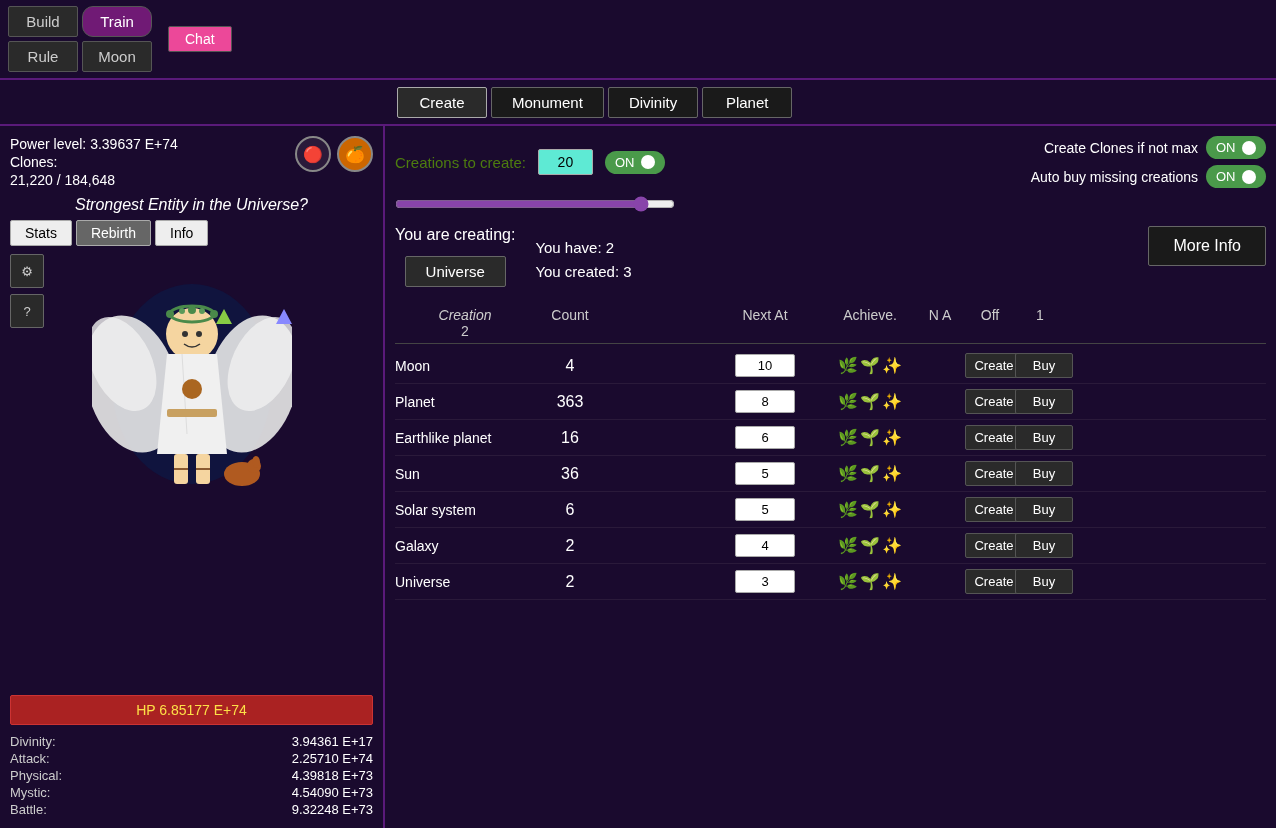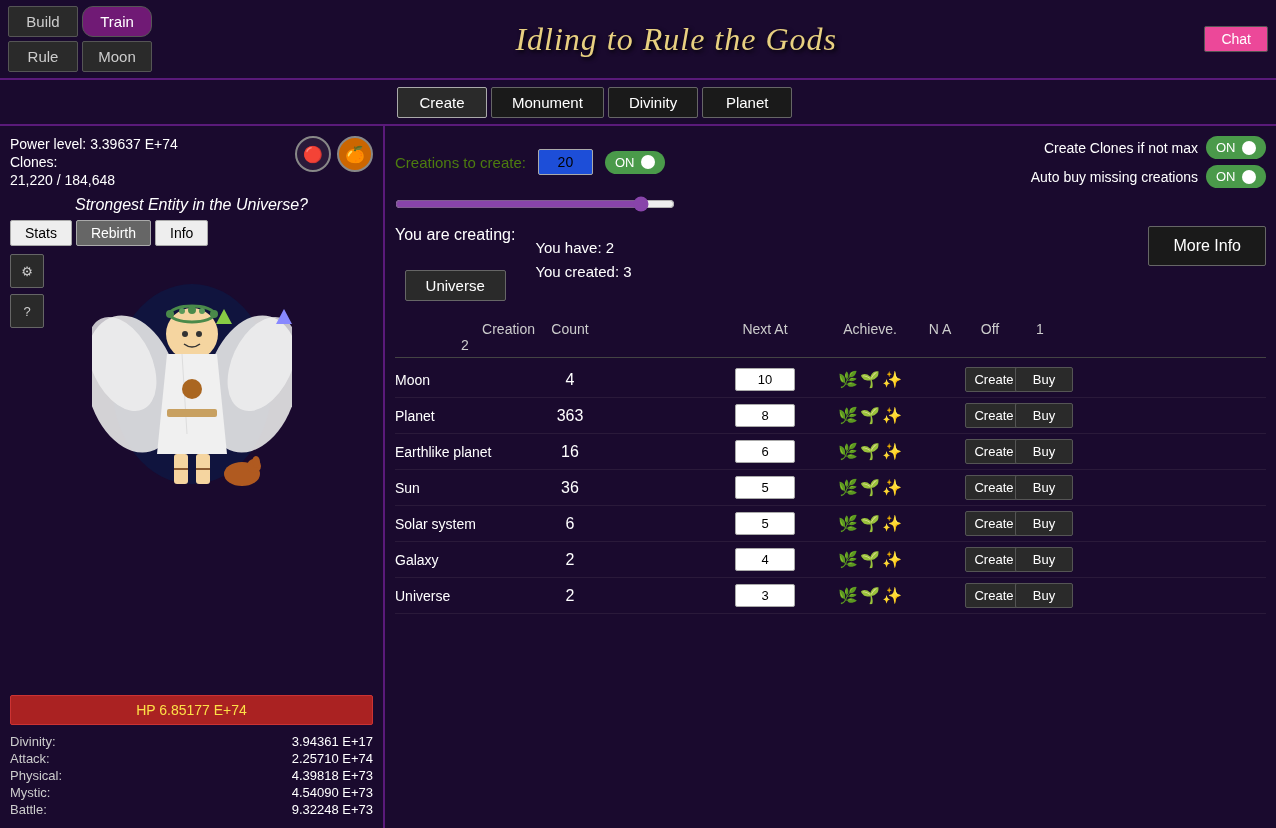--- a/index.html
+++ b/index.html
@@ -461,7 +461,6 @@
     </div>
   </div>
 
-  <div class="game-title">Idling to Rule the Gods</div>
 
   <div class="top-right">
     <button class="chat-btn">Chat</button>

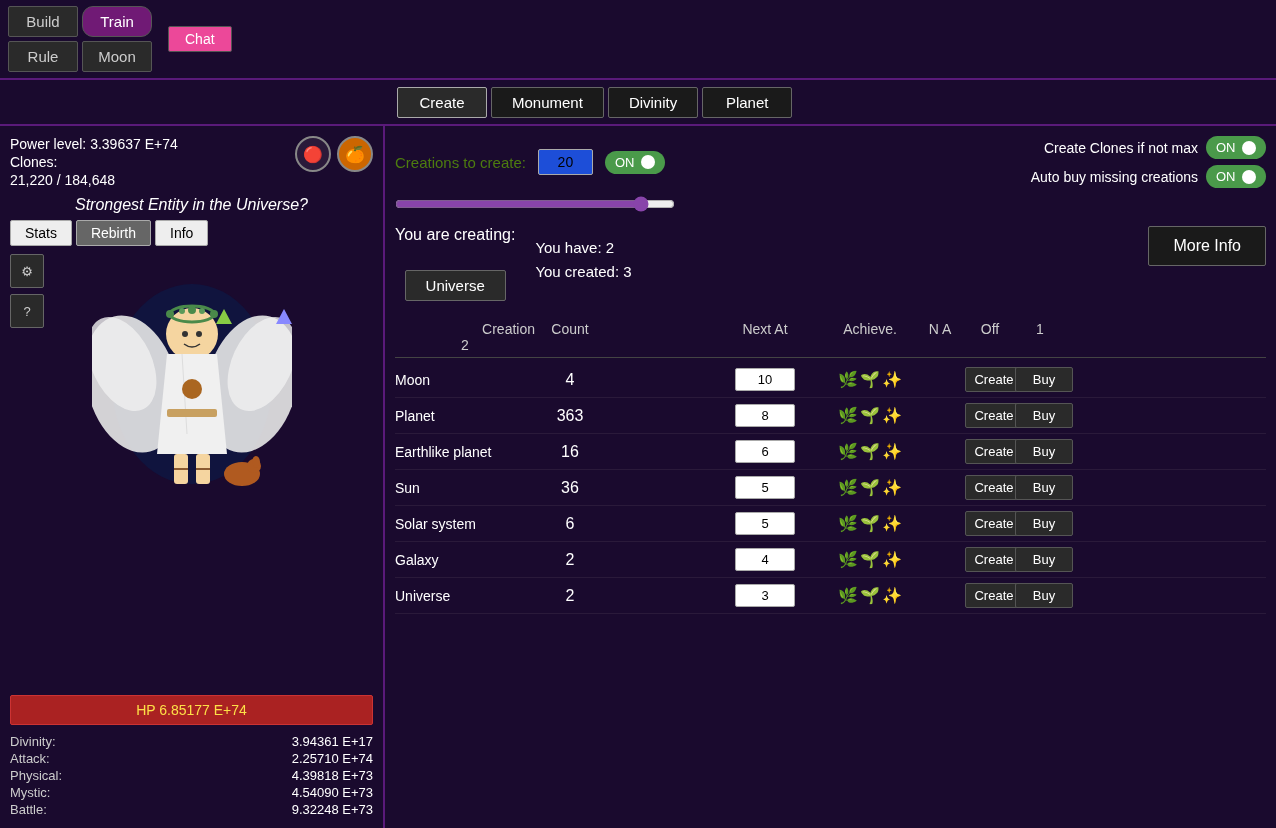--- a/index.html
+++ b/index.html
@@ -297,7 +297,7 @@
     .create-label { font-size: 15px; color: #4d7c0f; }
     .create-input {
       width: 55px;
-      background: #1d4ed8;
+      background: #5eead4;
       color: #000;
       border: 1px solid #aaa;
       padding: 4px 6px;

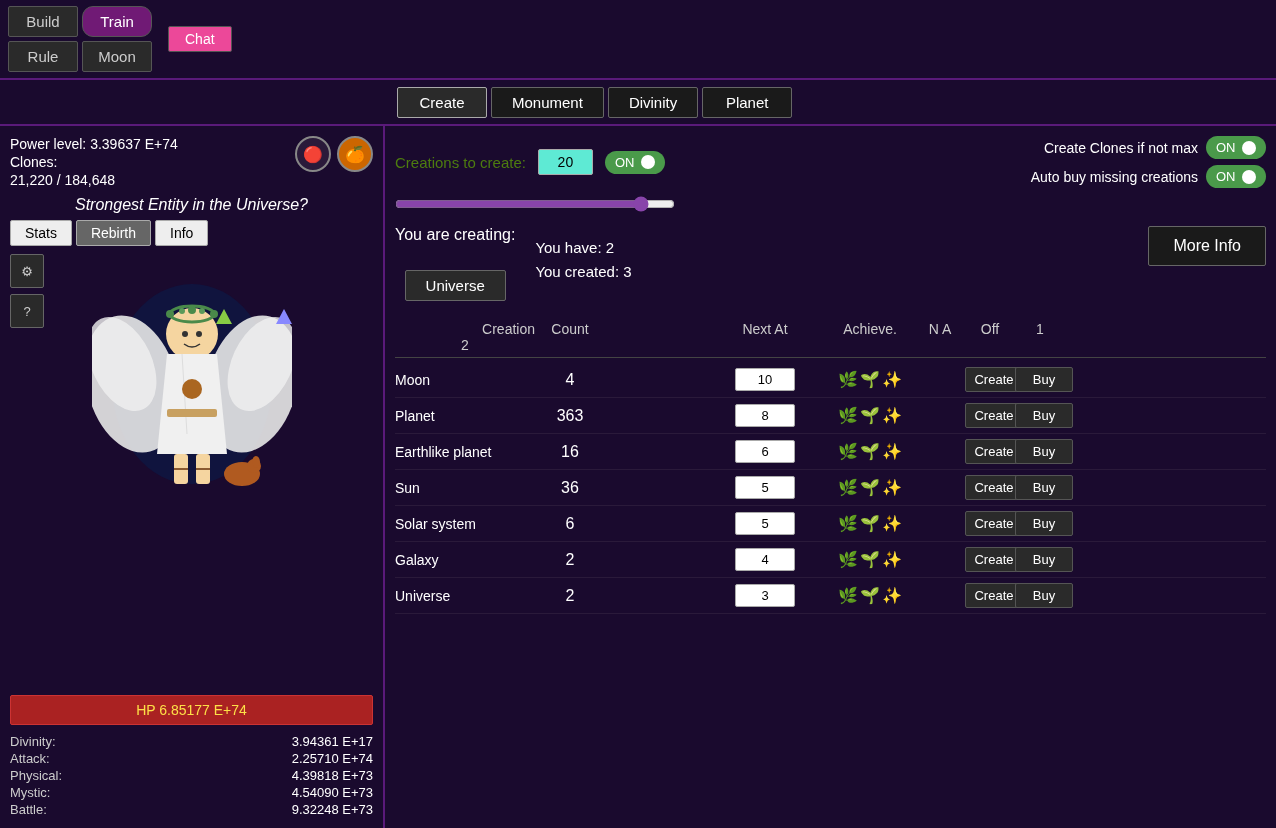--- a/index.html
+++ b/index.html
@@ -351,7 +351,7 @@
       text-align: center;
       font-size: 16px;
       color: #fff;
-      margin-bottom: 22px;
+      margin-bottom: 8px;
     }
     .creating-box {
       background: #2a2a2a;

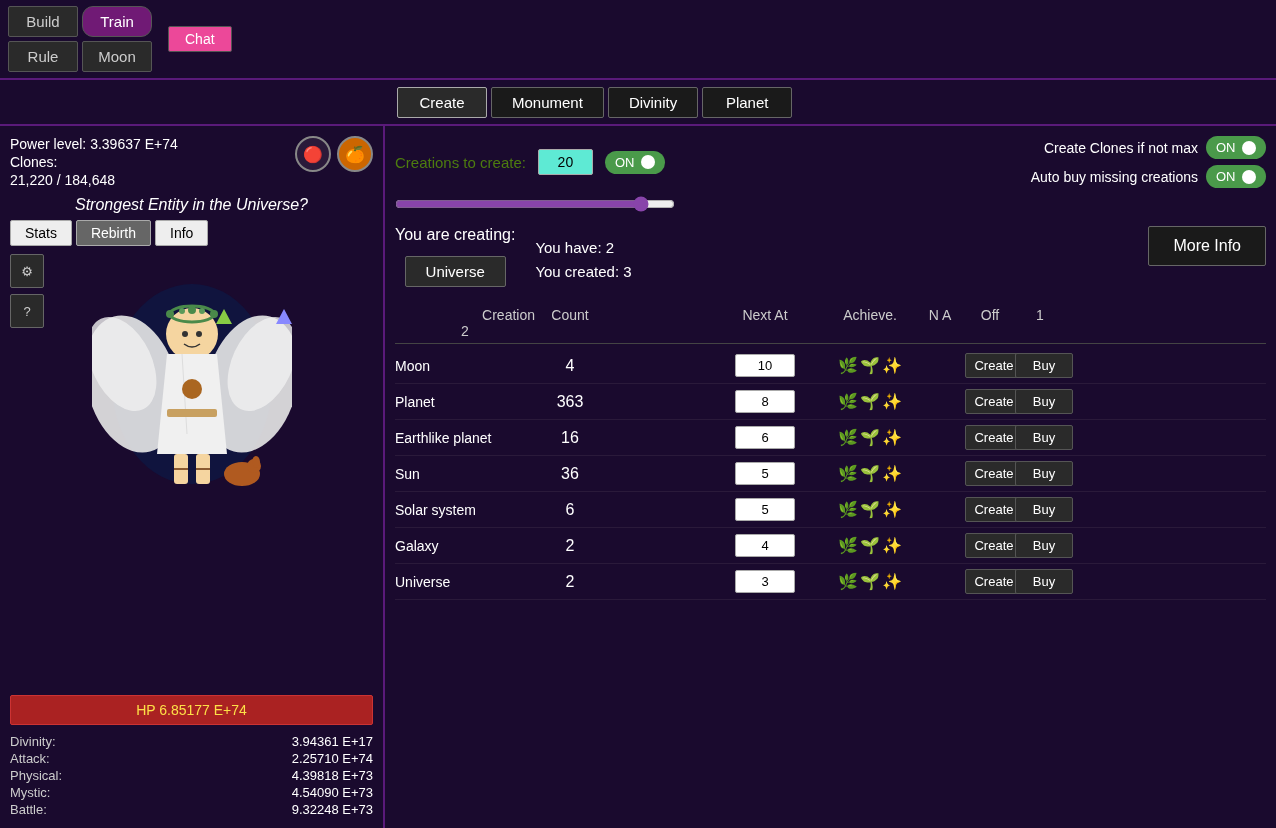--- a/index.html
+++ b/index.html
@@ -397,7 +397,7 @@
       margin-bottom: 4px;
     }
     .table-header div { text-align: center; }
-    .table-header div:first-child { text-align: right; }
+    .table-header div:first-child { text-align: center; font-style: italic; }
 
     .table-body {
       overflow-y: auto;

